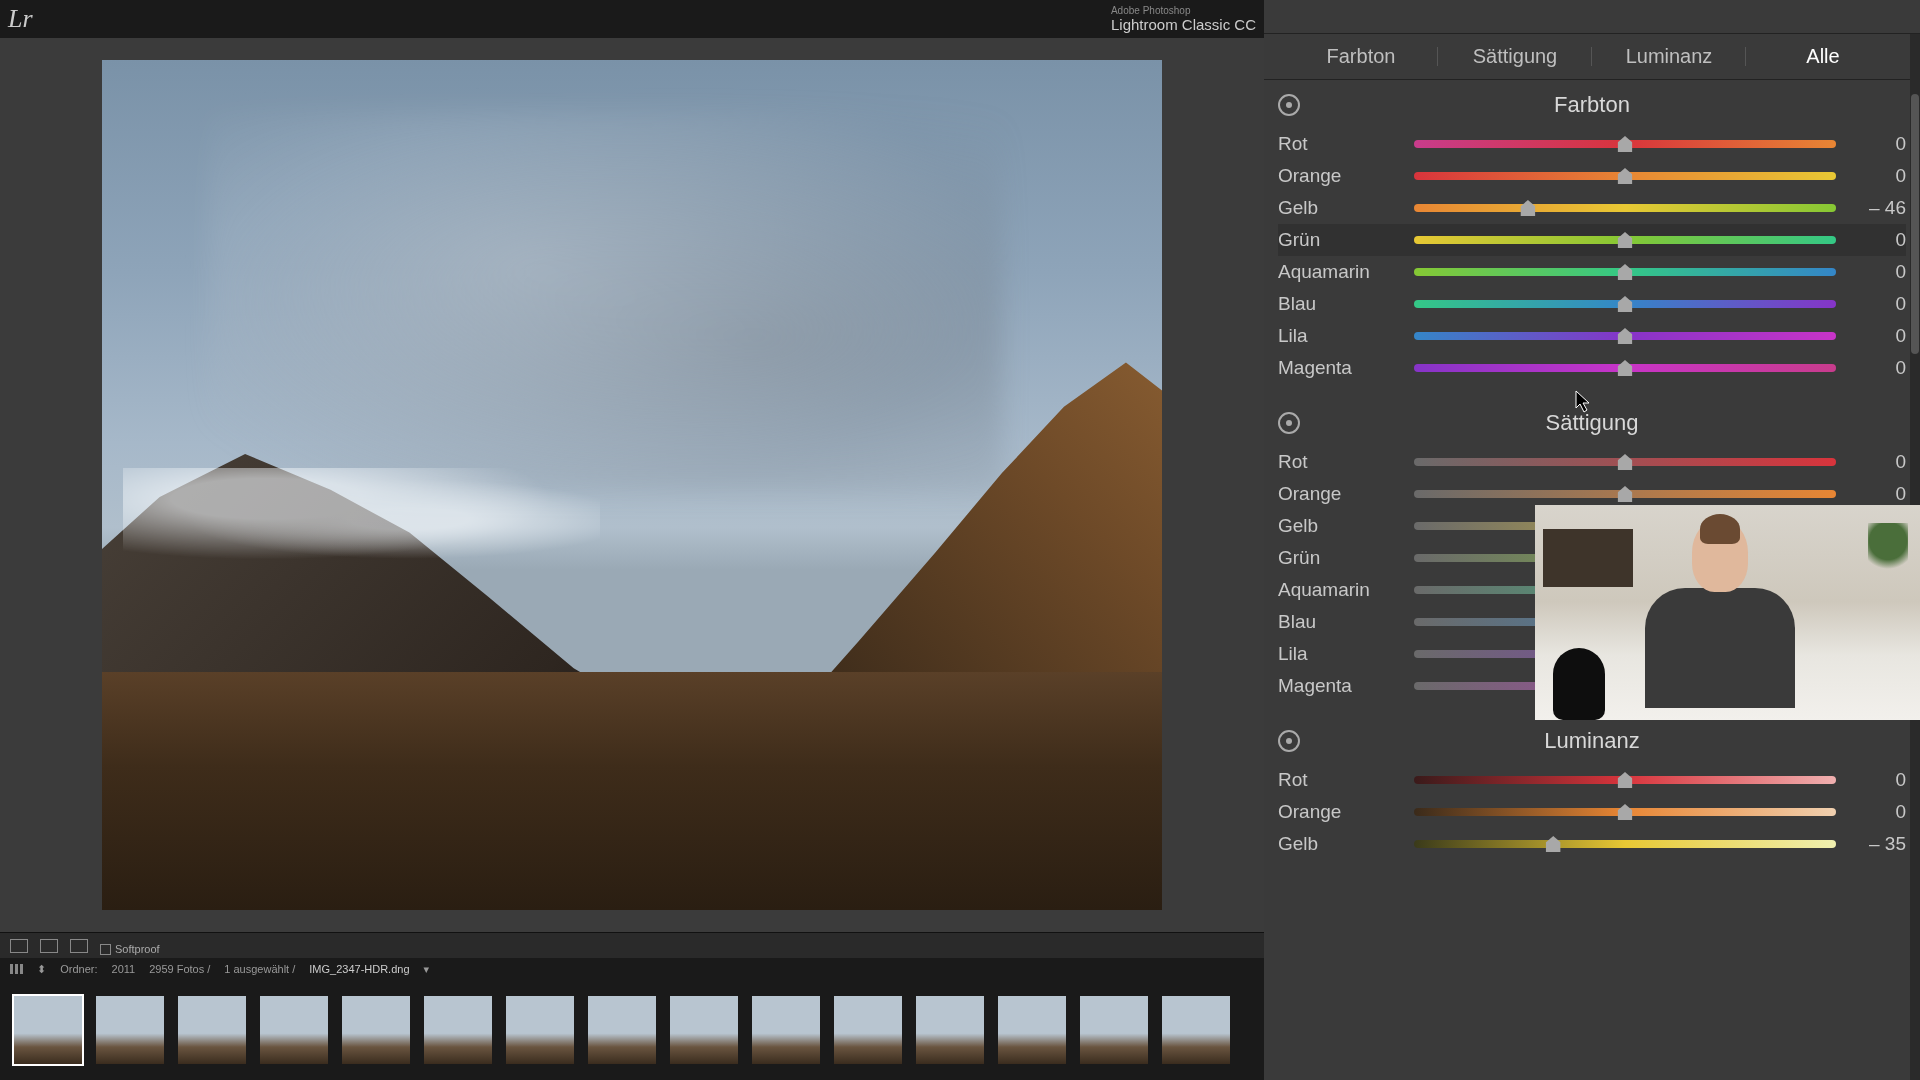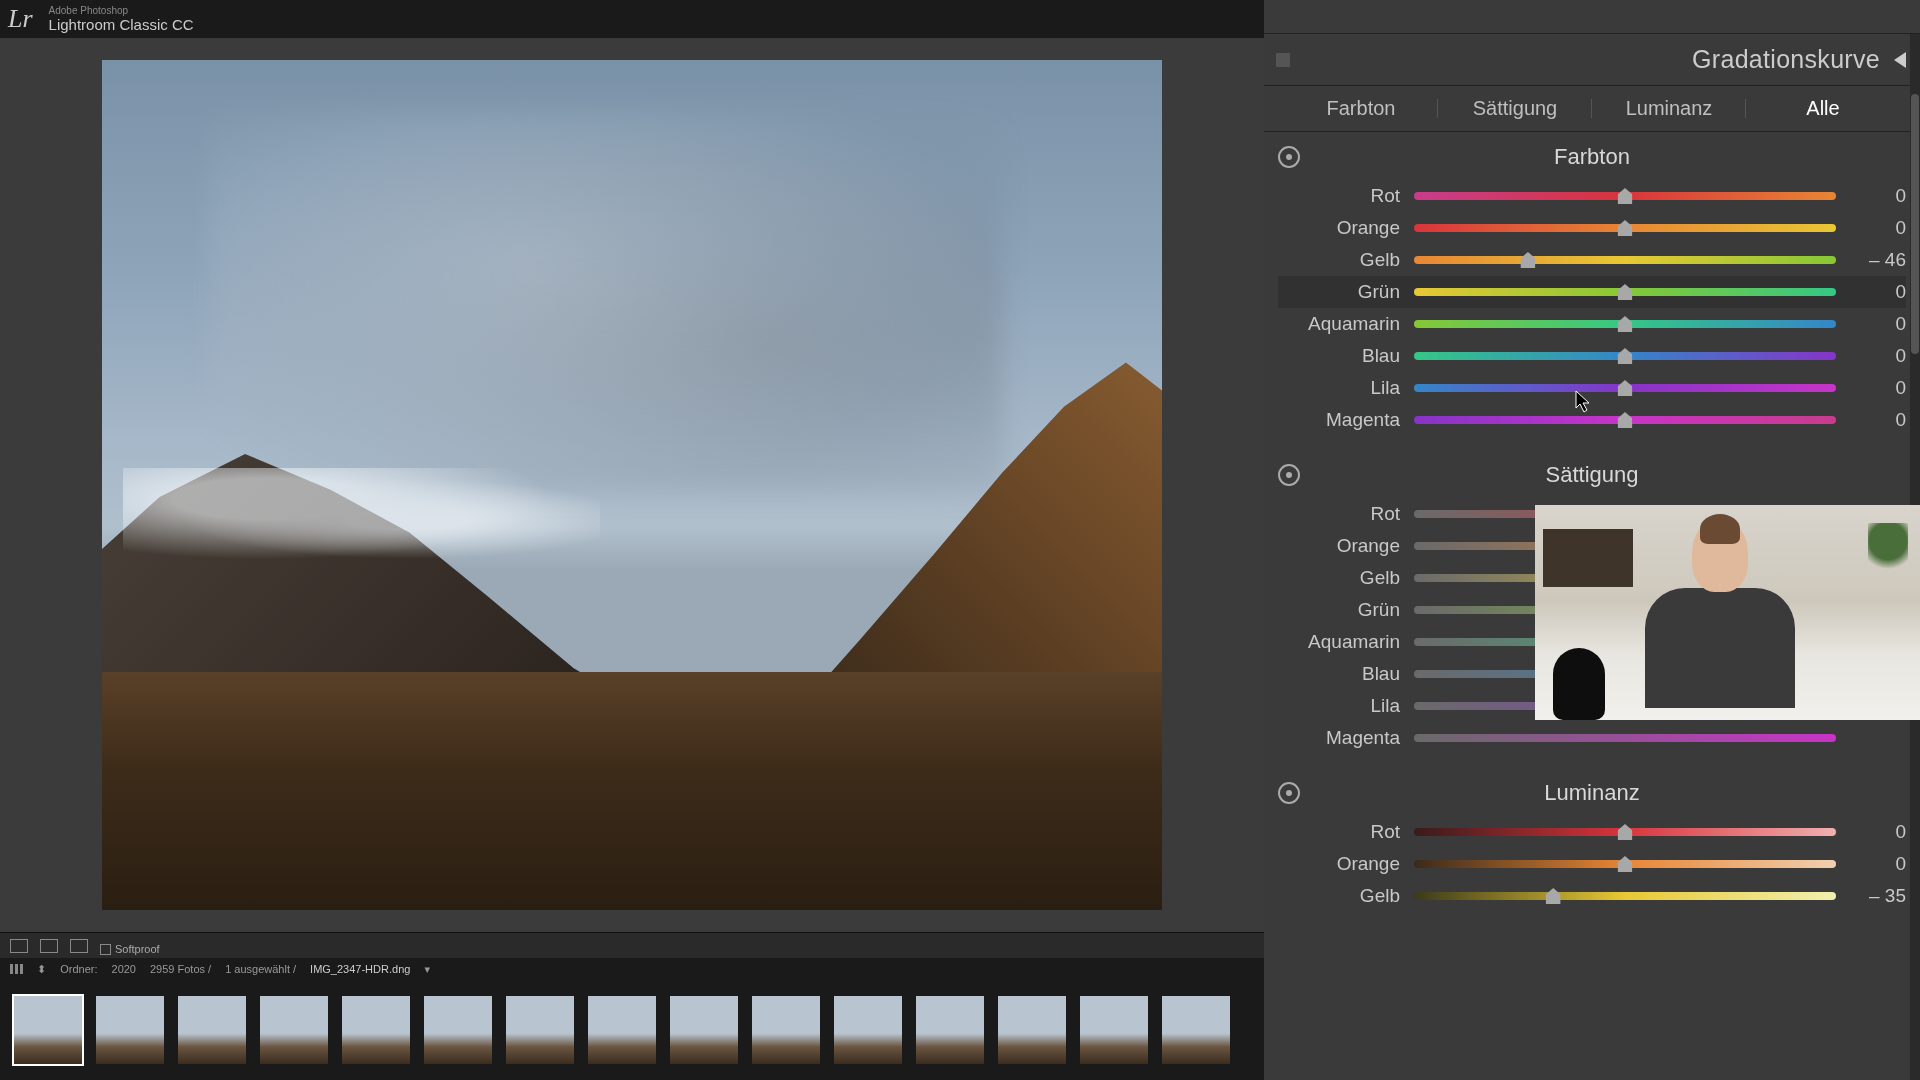--- a/index.html
+++ b/index.html
@@ -8,7 +8,7 @@
   
   
   .left { width:1264px; display:flex; flex-direction:column; background:#0a0a0a; }
-  .title-bar { height:38px; background:#1a1a1a; display:flex; align-items:center; padding:12px 8px; gap:16px; }
+  .title-bar { height:38px; background:#1a1a1a; display:flex; align-items:center; padding:12px 8px; gap:24px;justify-content:space-between; }
   .lr-logo { font-family:"Times New Roman",serif; font-style:italic; font-weight:300; color:#ccc; font-size:26px; line-height:1; }
   .lr-sub { font-size:10px; color:#888; line-height:1.1; }
   .lr-name { font-size:15px; color:#ccc; }

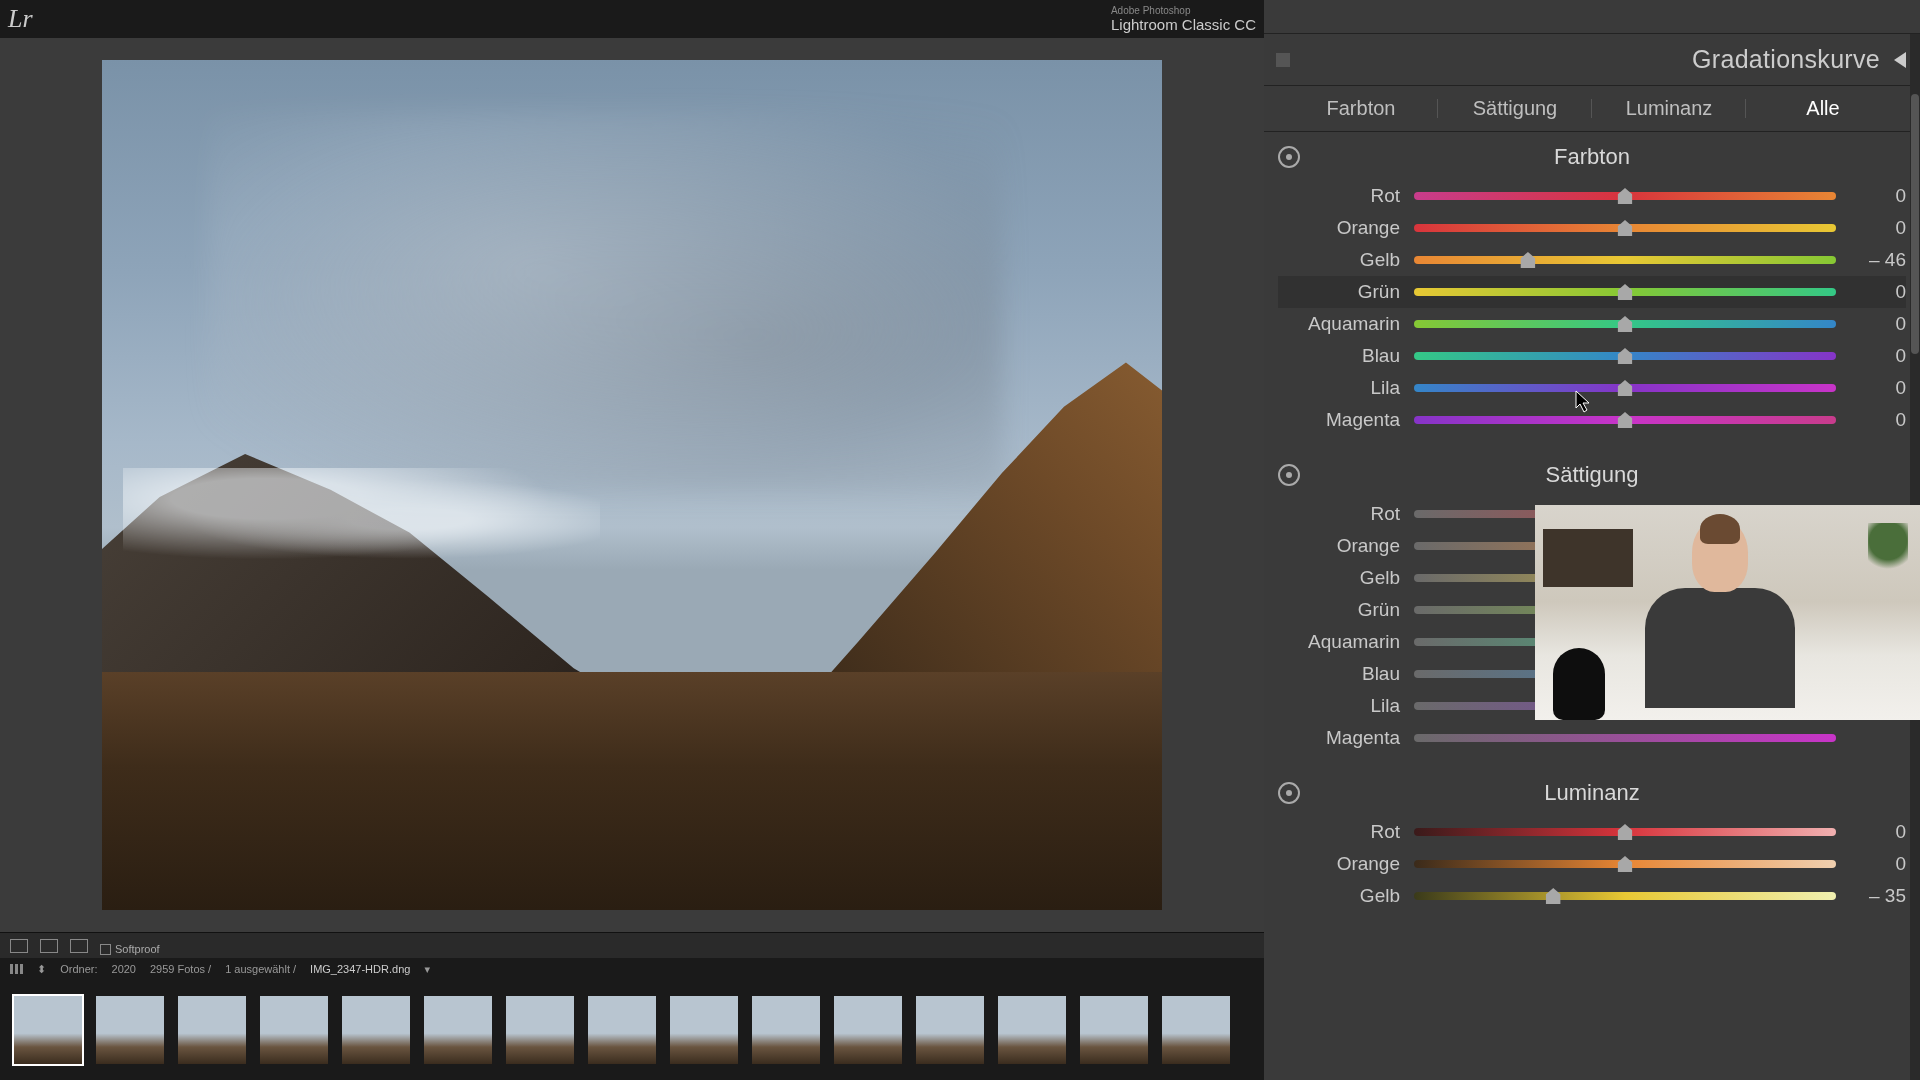--- a/index.html
+++ b/index.html
@@ -178,11 +178,6 @@
         </span>
     </div>
 
-    <div class="panel-head">
-      <span class="toggle-sq"></span>
-      <span>Gradationskurve</span>
-        <span class="tri"></span>
-    </div>
 
     <div class="tabs">
       <div class="tab">Farbton</div>

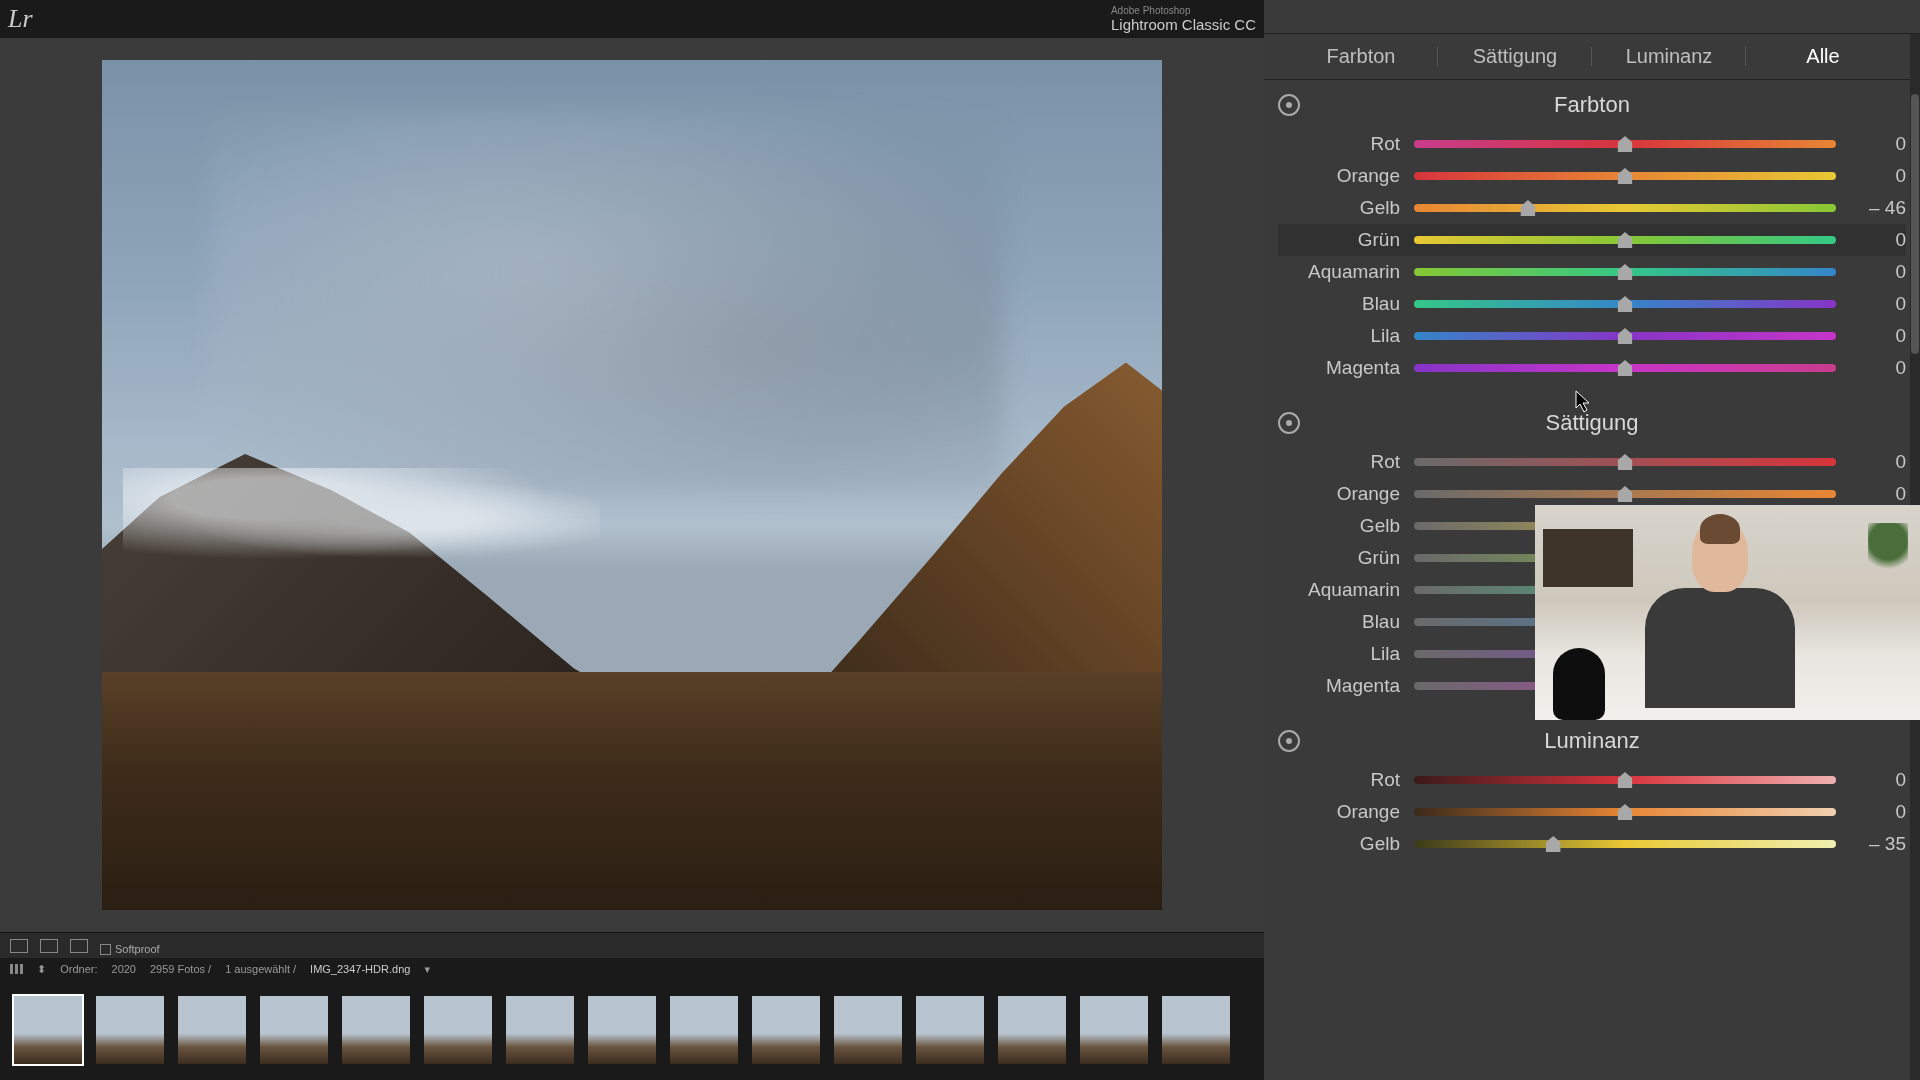--- a/index.html
+++ b/index.html
@@ -61,7 +61,7 @@
   
   .slider-row { display:flex; align-items:center; height:32px; gap:14px; }
   .slider-row.hover { background:#313131; }
-  .s-label { width:122px; text-align:right; font-size:19px; color:#c8c8c8; }
+  .s-label { width:122px; font-size:19px; color:#c8c8c8; }
   .s-track { flex:1; height:8px; border-radius:4px; position:relative; }
   .s-handle { position:absolute; top:50%; width:15px; height:16px; background:#a8a8a8; transform:translate(-50%,-50%); clip-path:polygon(50% 0,100% 40%,100% 100%,0 100%,0 40%); }
   .s-val { width:56px; text-align:right; font-size:19px; color:#c8c8c8; }

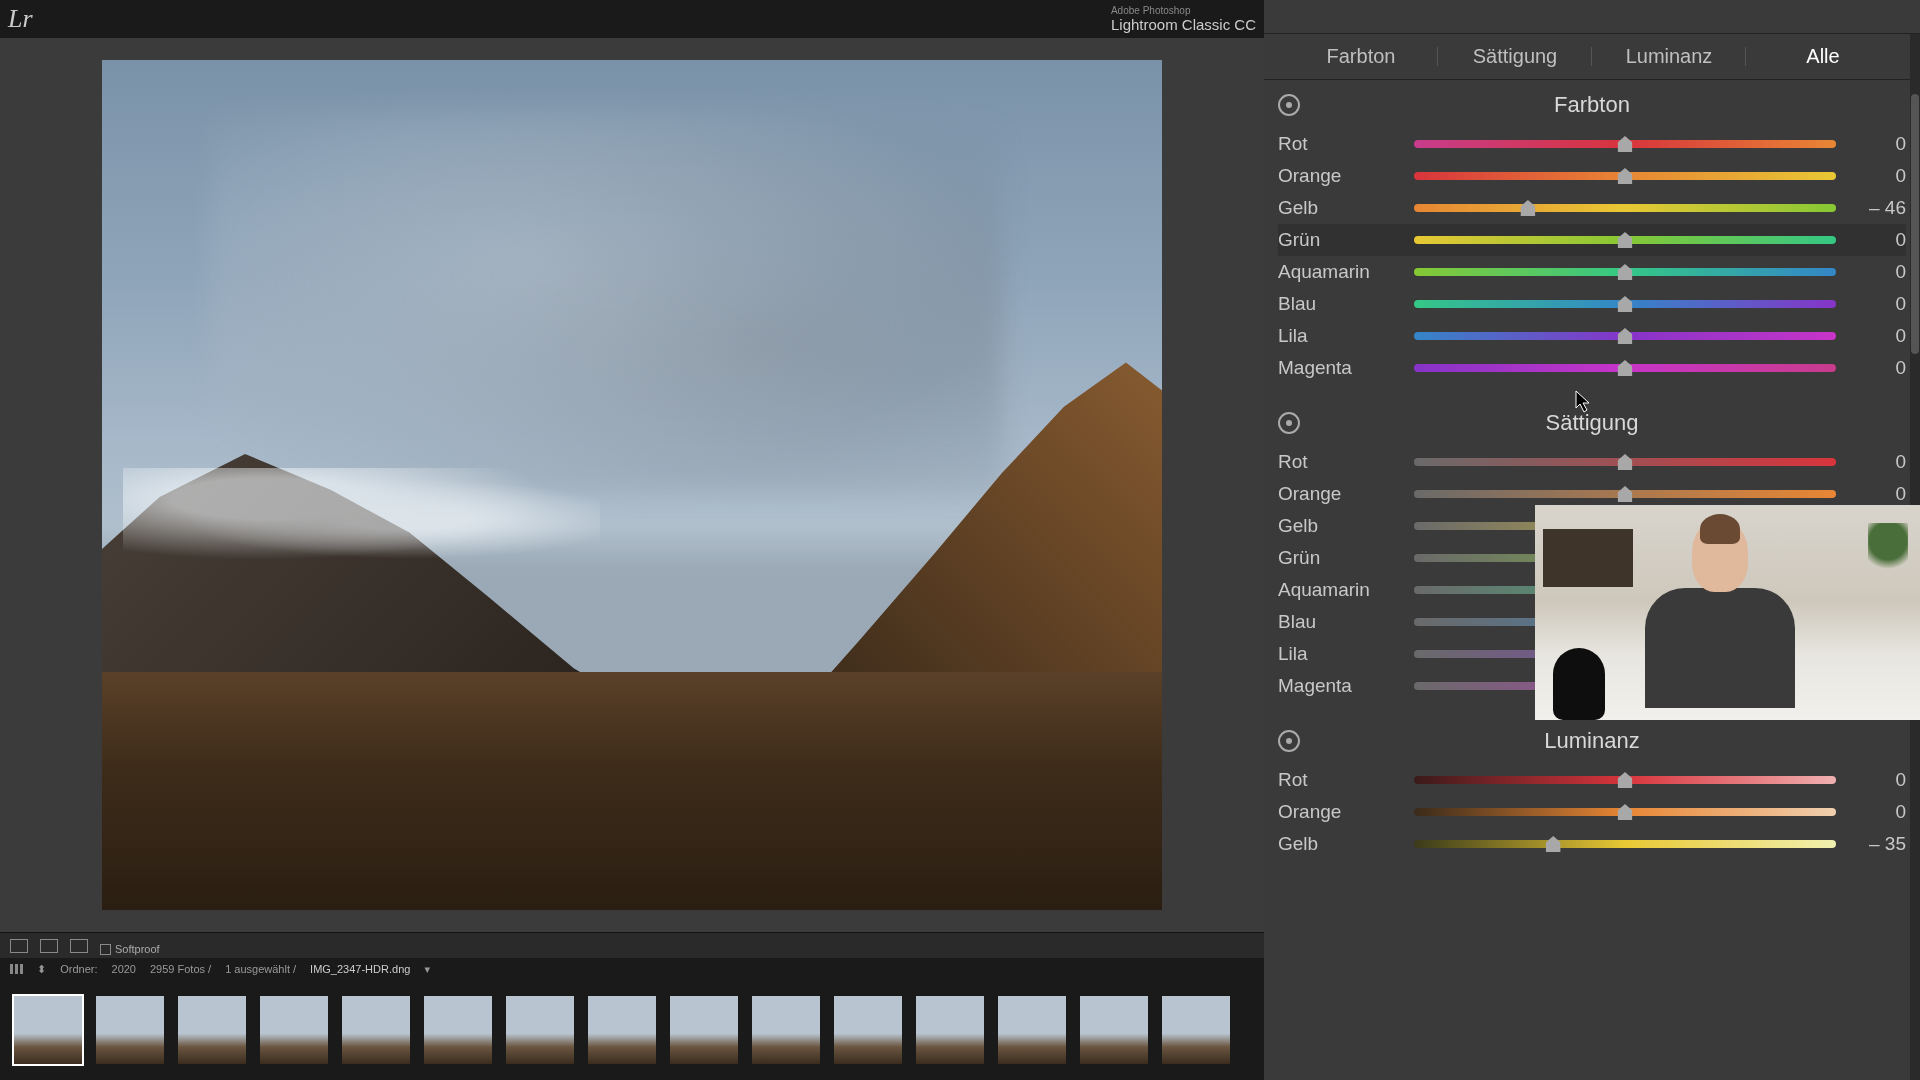--- a/index.html
+++ b/index.html
@@ -119,7 +119,7 @@
         </span>
       <span>⬍</span>
       <span>Ordner:</span>
-      <span>2020</span>
+      <span>2011</span>
       <span>2959 Fotos /</span>
       <span>1 ausgewählt /</span>
       <span style="color:#ccc">IMG_2347-HDR.dng</span>

